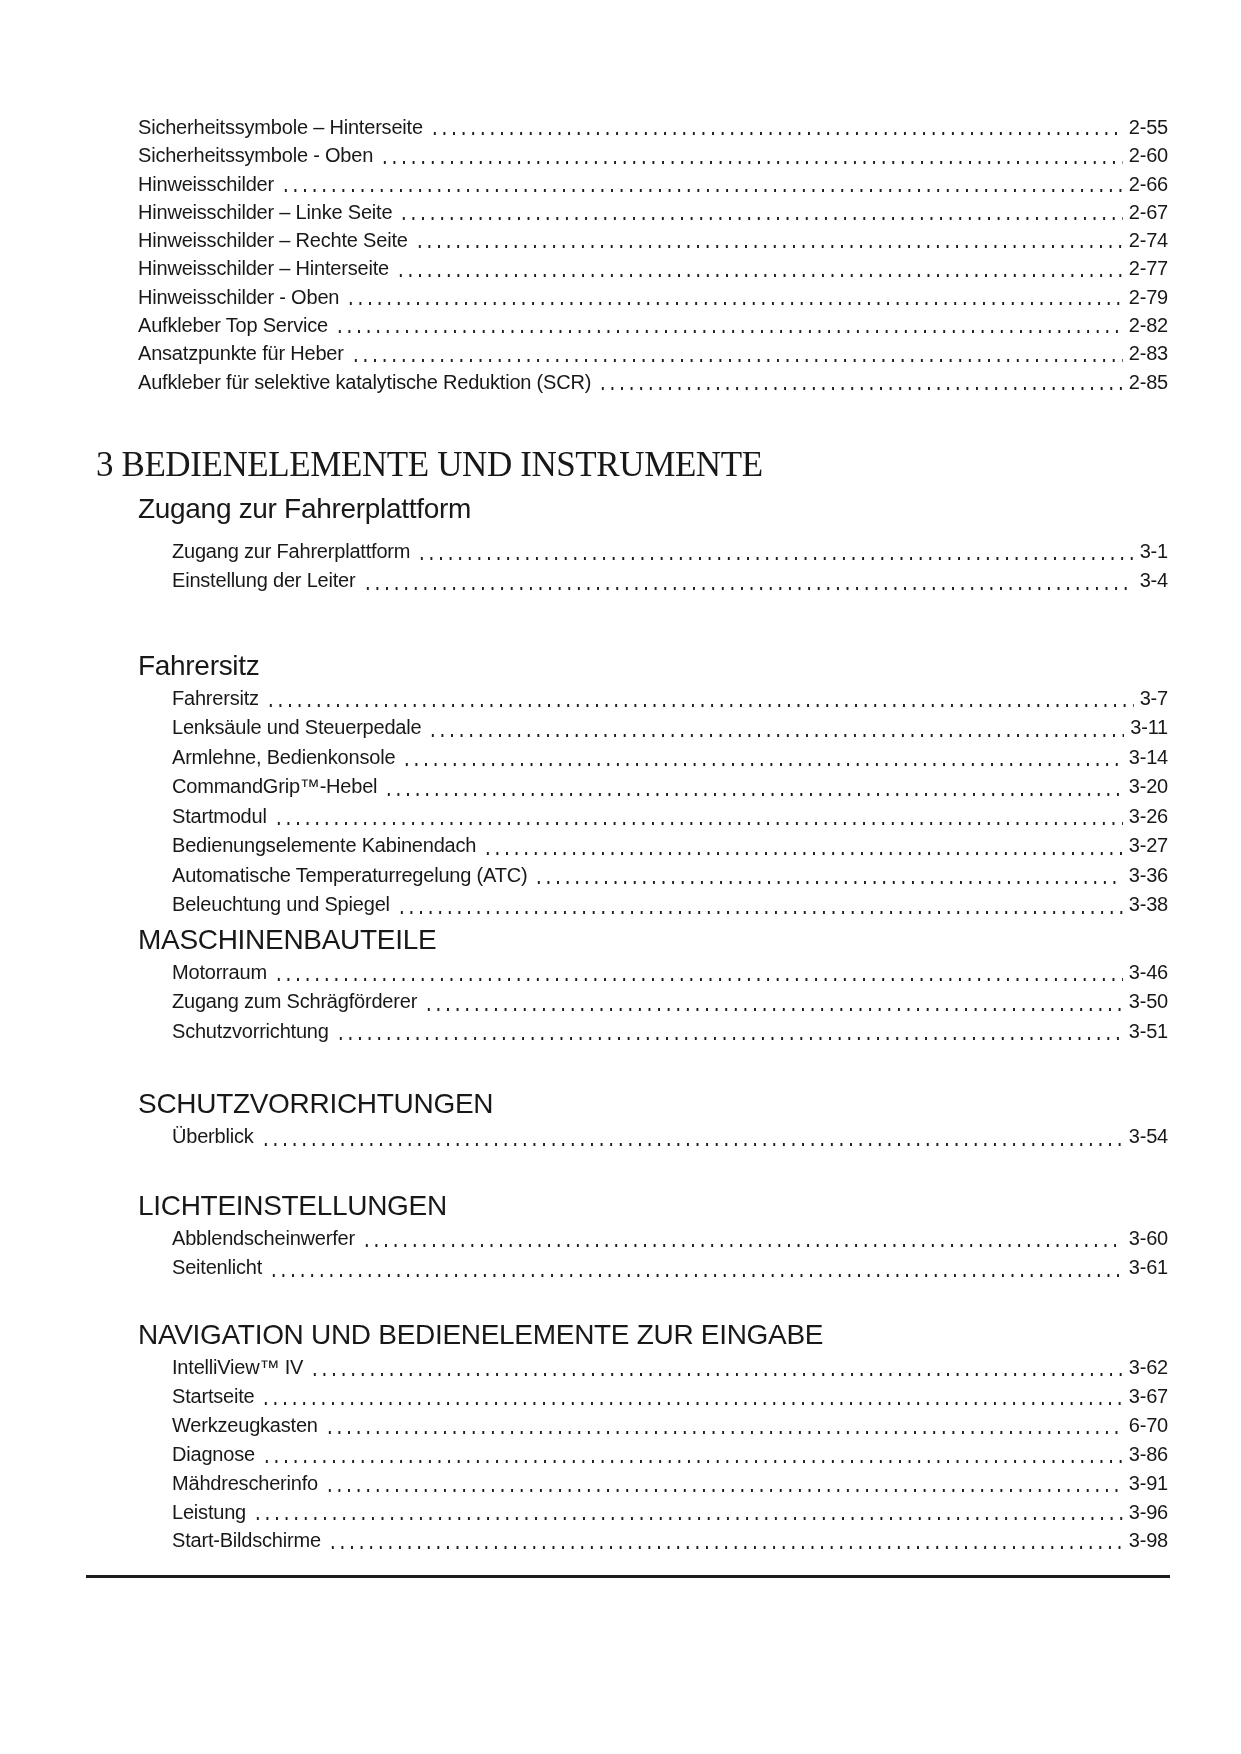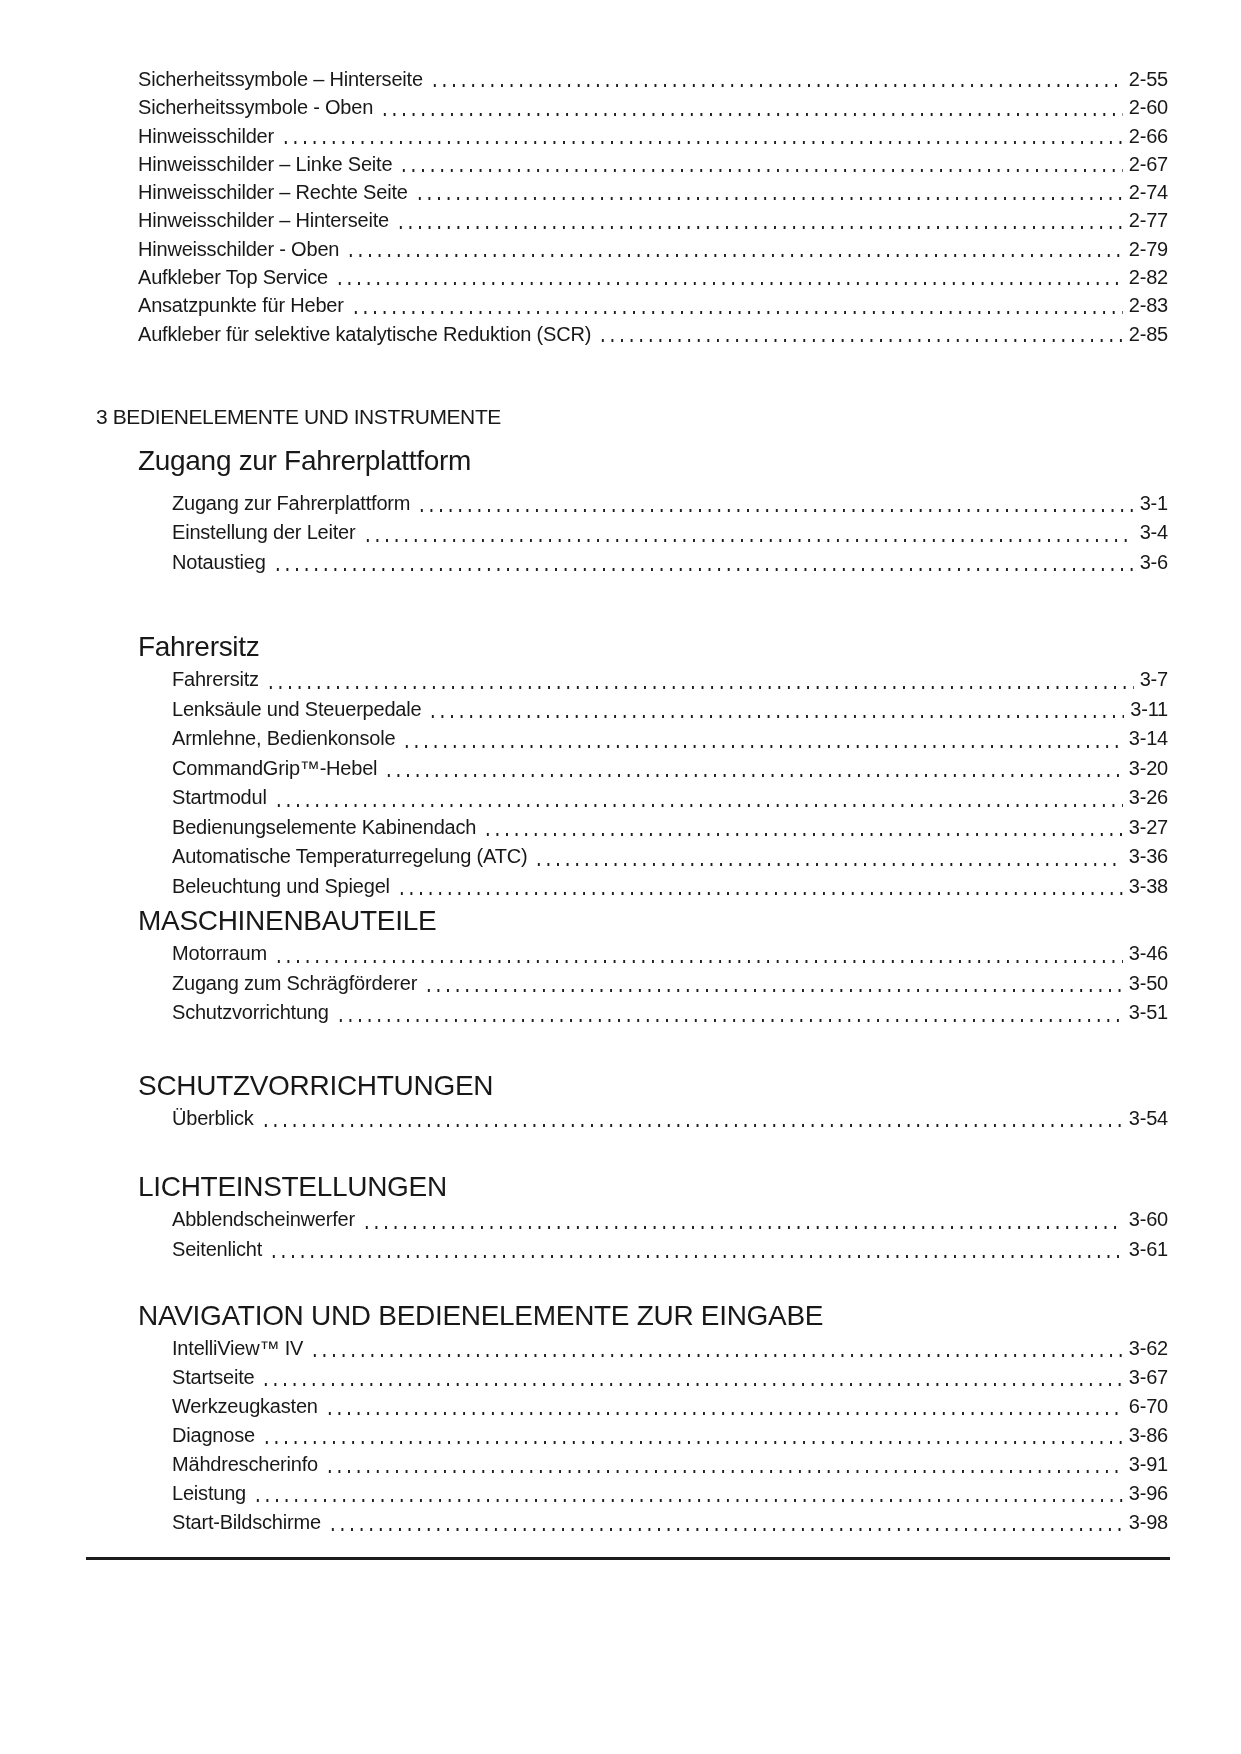--- a/index.html
+++ b/index.html
@@ -9,7 +9,7 @@
     color: #181818;
     overflow: hidden;
   }
-  .page { padding-top: 65px; letter-spacing: -0.2px; }
+  .page { padding-top: 113px; letter-spacing: -0.2px; }
 
   
   .toc-row {

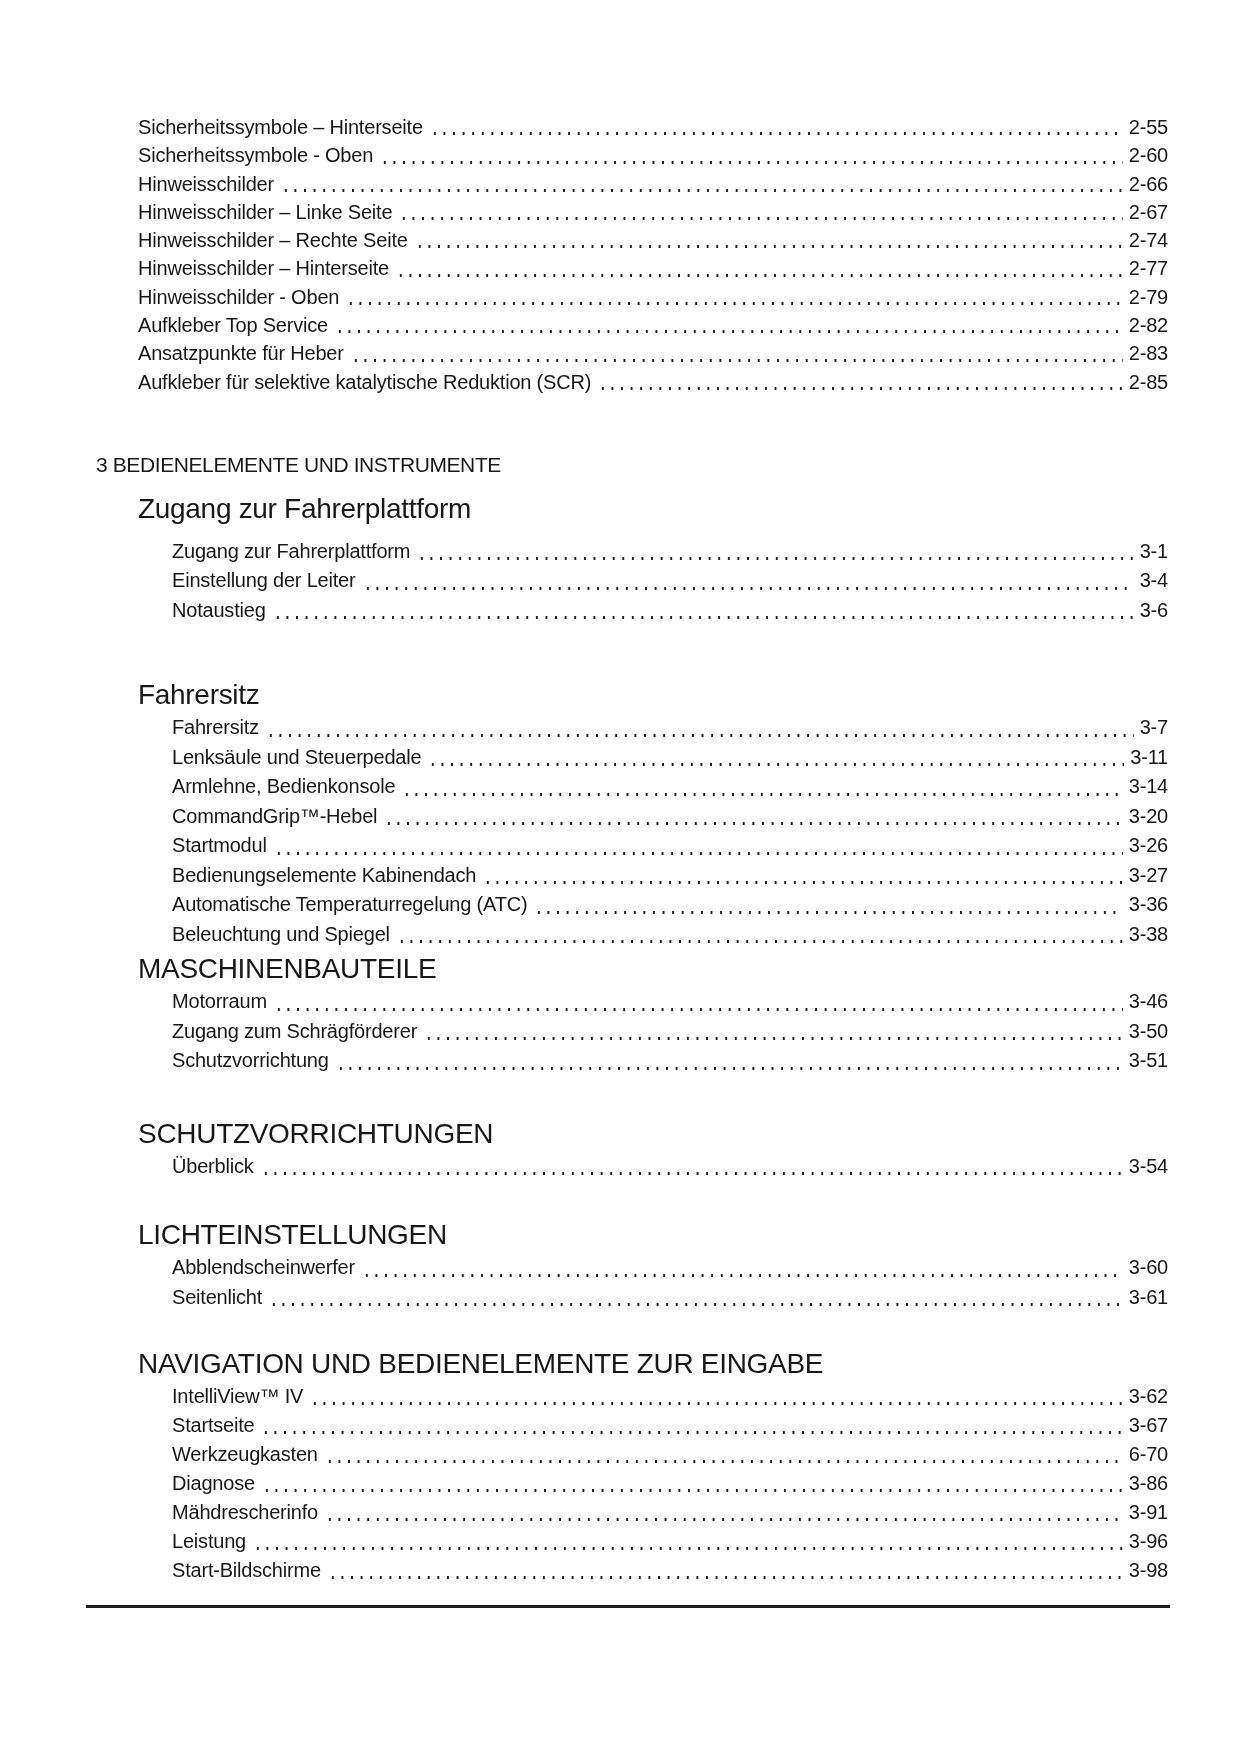--- a/index.html
+++ b/index.html
@@ -34,10 +34,11 @@
   .top-block { margin: 0 73px 0 138px; }
 
   h1.chapter-heading {
-    font-size: 21px; font-weight: 400;
+    font-size: 35px; font-weight: 400;
     line-height: 40px;
     margin: 49px 73px 0 96px;
     letter-spacing: -0.4px;
+    font-family: Liberation Serif, serif;
   }
   h2.section-heading {
     font-size: 28px; font-weight: 400;

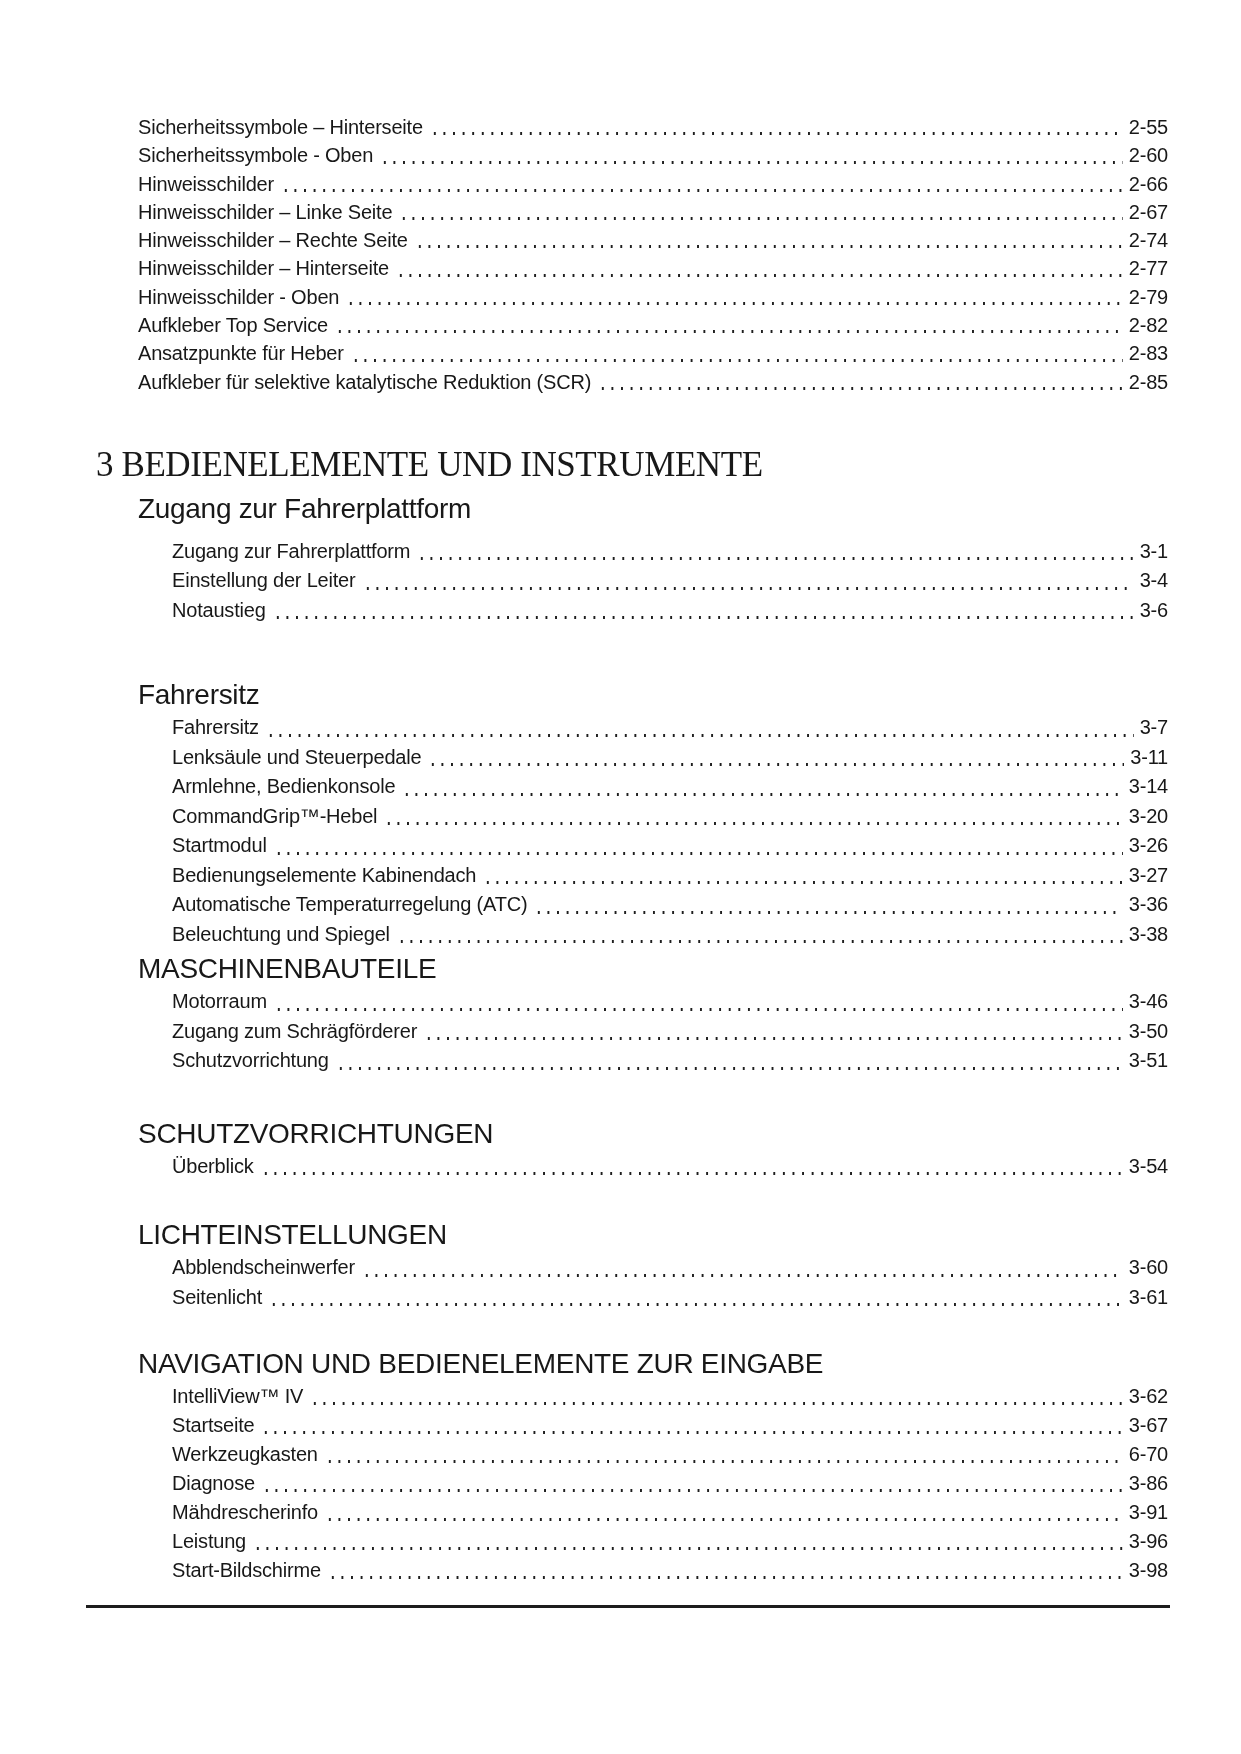--- a/index.html
+++ b/index.html
@@ -138,11 +138,6 @@
         <span class="dot-leader"></span>
         <span class="page-num">3-4</span>
       </div>
-      <div class="toc-row">
-        <span class="toc-label">Notaustieg</span>
-        <span class="dot-leader"></span>
-        <span class="page-num">3-6</span>
-      </div>
     </div>
   </div>
 

